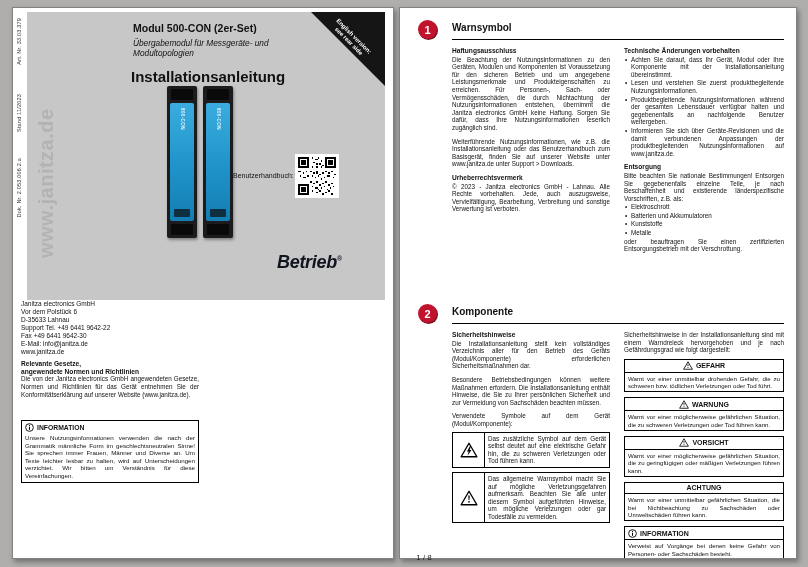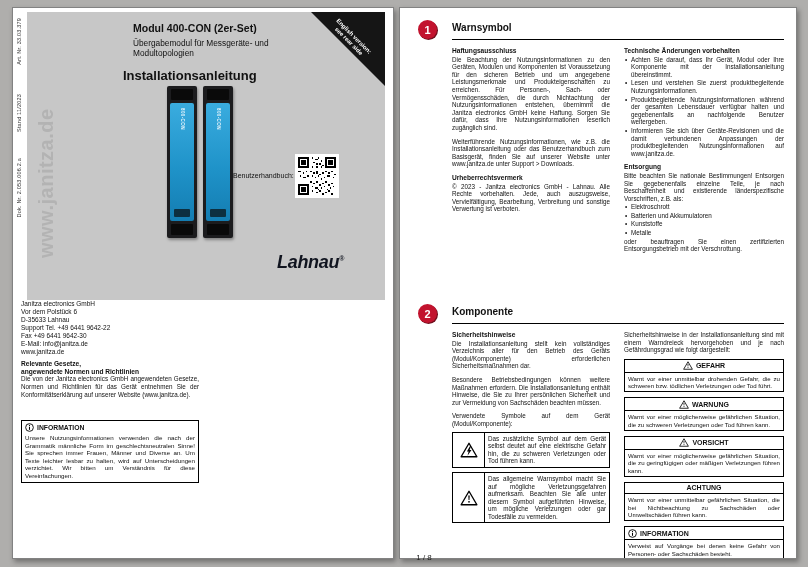--- a/index.html
+++ b/index.html
@@ -96,7 +96,7 @@
         <div>see rear side</div>
       </div>
 
-      <div class="cover-title">Modul 400-CON (2er-Set)</div>
+      <div class="cover-title">Modul 500-CON (2er-Set)</div>
       <div class="cover-subtitle">Übergabemodul für Messgeräte- und Modultopologien</div>
       <div class="cover-doctype">Installationsanleitung</div>
 

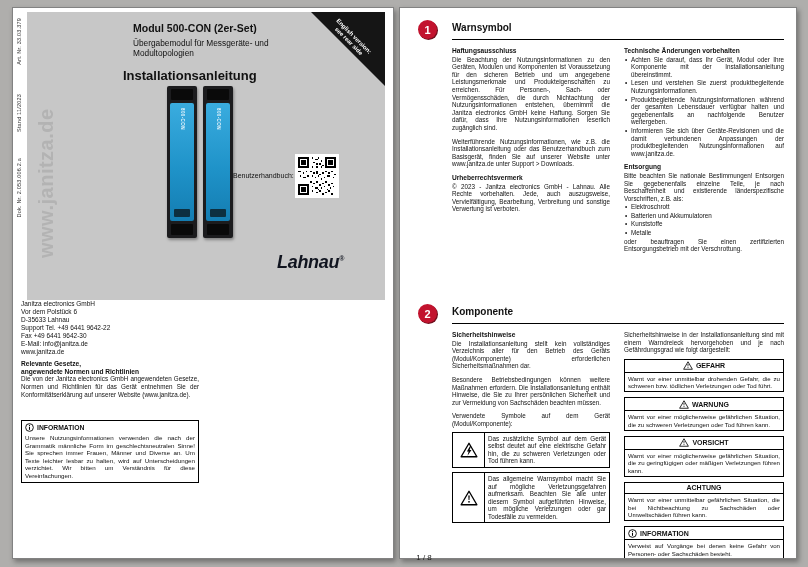--- a/index.html
+++ b/index.html
@@ -21,7 +21,7 @@
   .banner-text{position:absolute;top:20px;right:-20px;width:108px;text-align:center;
                transform:rotate(45deg);color:#fff;font-size:6px;line-height:7px;font-weight:bold;}
   .cover-title{position:absolute;left:106px;top:10px;font-size:10.5px;font-weight:bold;}
-  .cover-subtitle{position:absolute;left:106px;top:26px;width:185px;font-size:8.3px;line-height:10px;}
+  .cover-subtitle{position:absolute;left:106px;top:26px;width:185px;font-size:8.3px;line-height:10px;font-style:italic;}
   .cover-doctype{position:absolute;left:96px;top:56px;font-size:13px;font-weight:bold;}
 
   .module{position:absolute;width:30px;height:152px;top:74px;background:#1c1c1e;border-radius:2px;

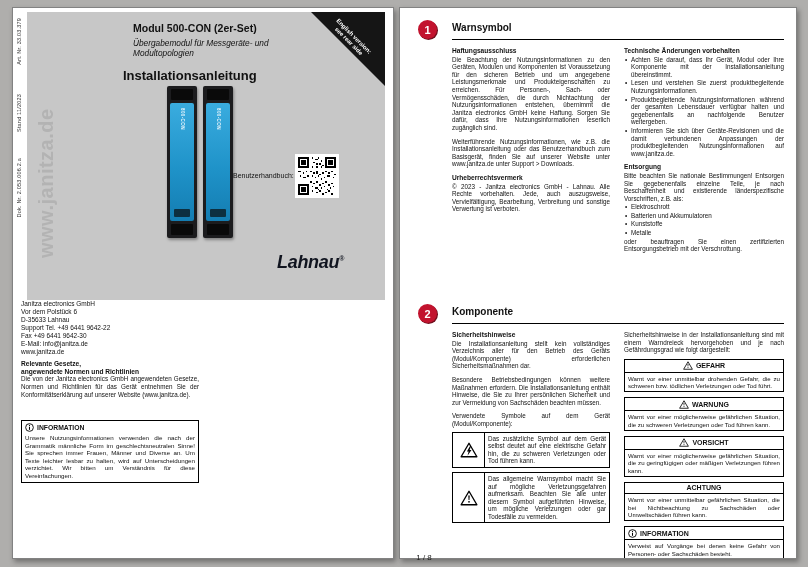--- a/index.html
+++ b/index.html
@@ -22,7 +22,7 @@
                transform:rotate(45deg);color:#fff;font-size:6px;line-height:7px;font-weight:bold;}
   .cover-title{position:absolute;left:106px;top:10px;font-size:10.5px;font-weight:bold;}
   .cover-subtitle{position:absolute;left:106px;top:26px;width:185px;font-size:8.3px;line-height:10px;font-style:italic;}
-  .cover-doctype{position:absolute;left:96px;top:56px;font-size:13px;font-weight:bold;}
+  .cover-doctype{position:absolute;left:104px;top:56px;font-size:15px;font-weight:bold;}
 
   .module{position:absolute;width:30px;height:152px;top:74px;background:#1c1c1e;border-radius:2px;
           box-shadow:1px 2px 3px rgba(0,0,0,.35);}

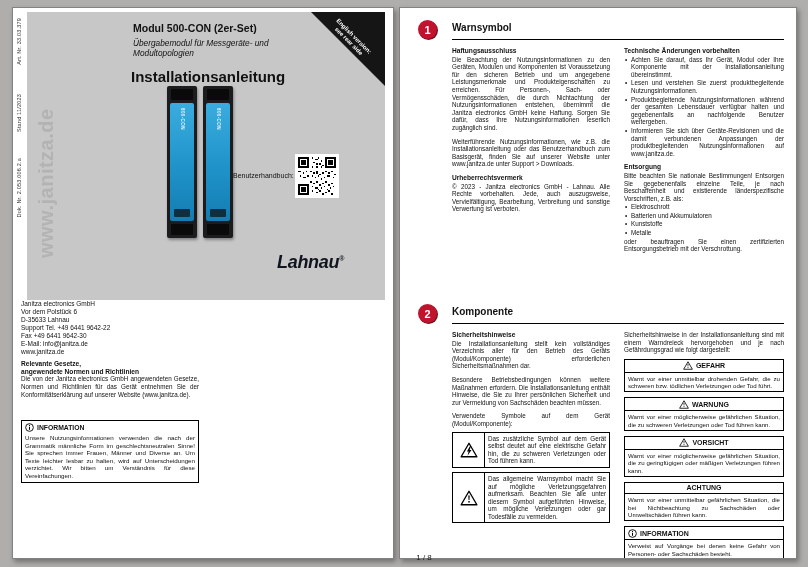--- a/index.html
+++ b/index.html
@@ -191,7 +191,7 @@
       </div>
 
       <div class="brand">
-        <span>Lahnau</span><sup>®</sup>
+        <span>Betrieb</span><sup>®</sup>
       </div>
     </div>
 

